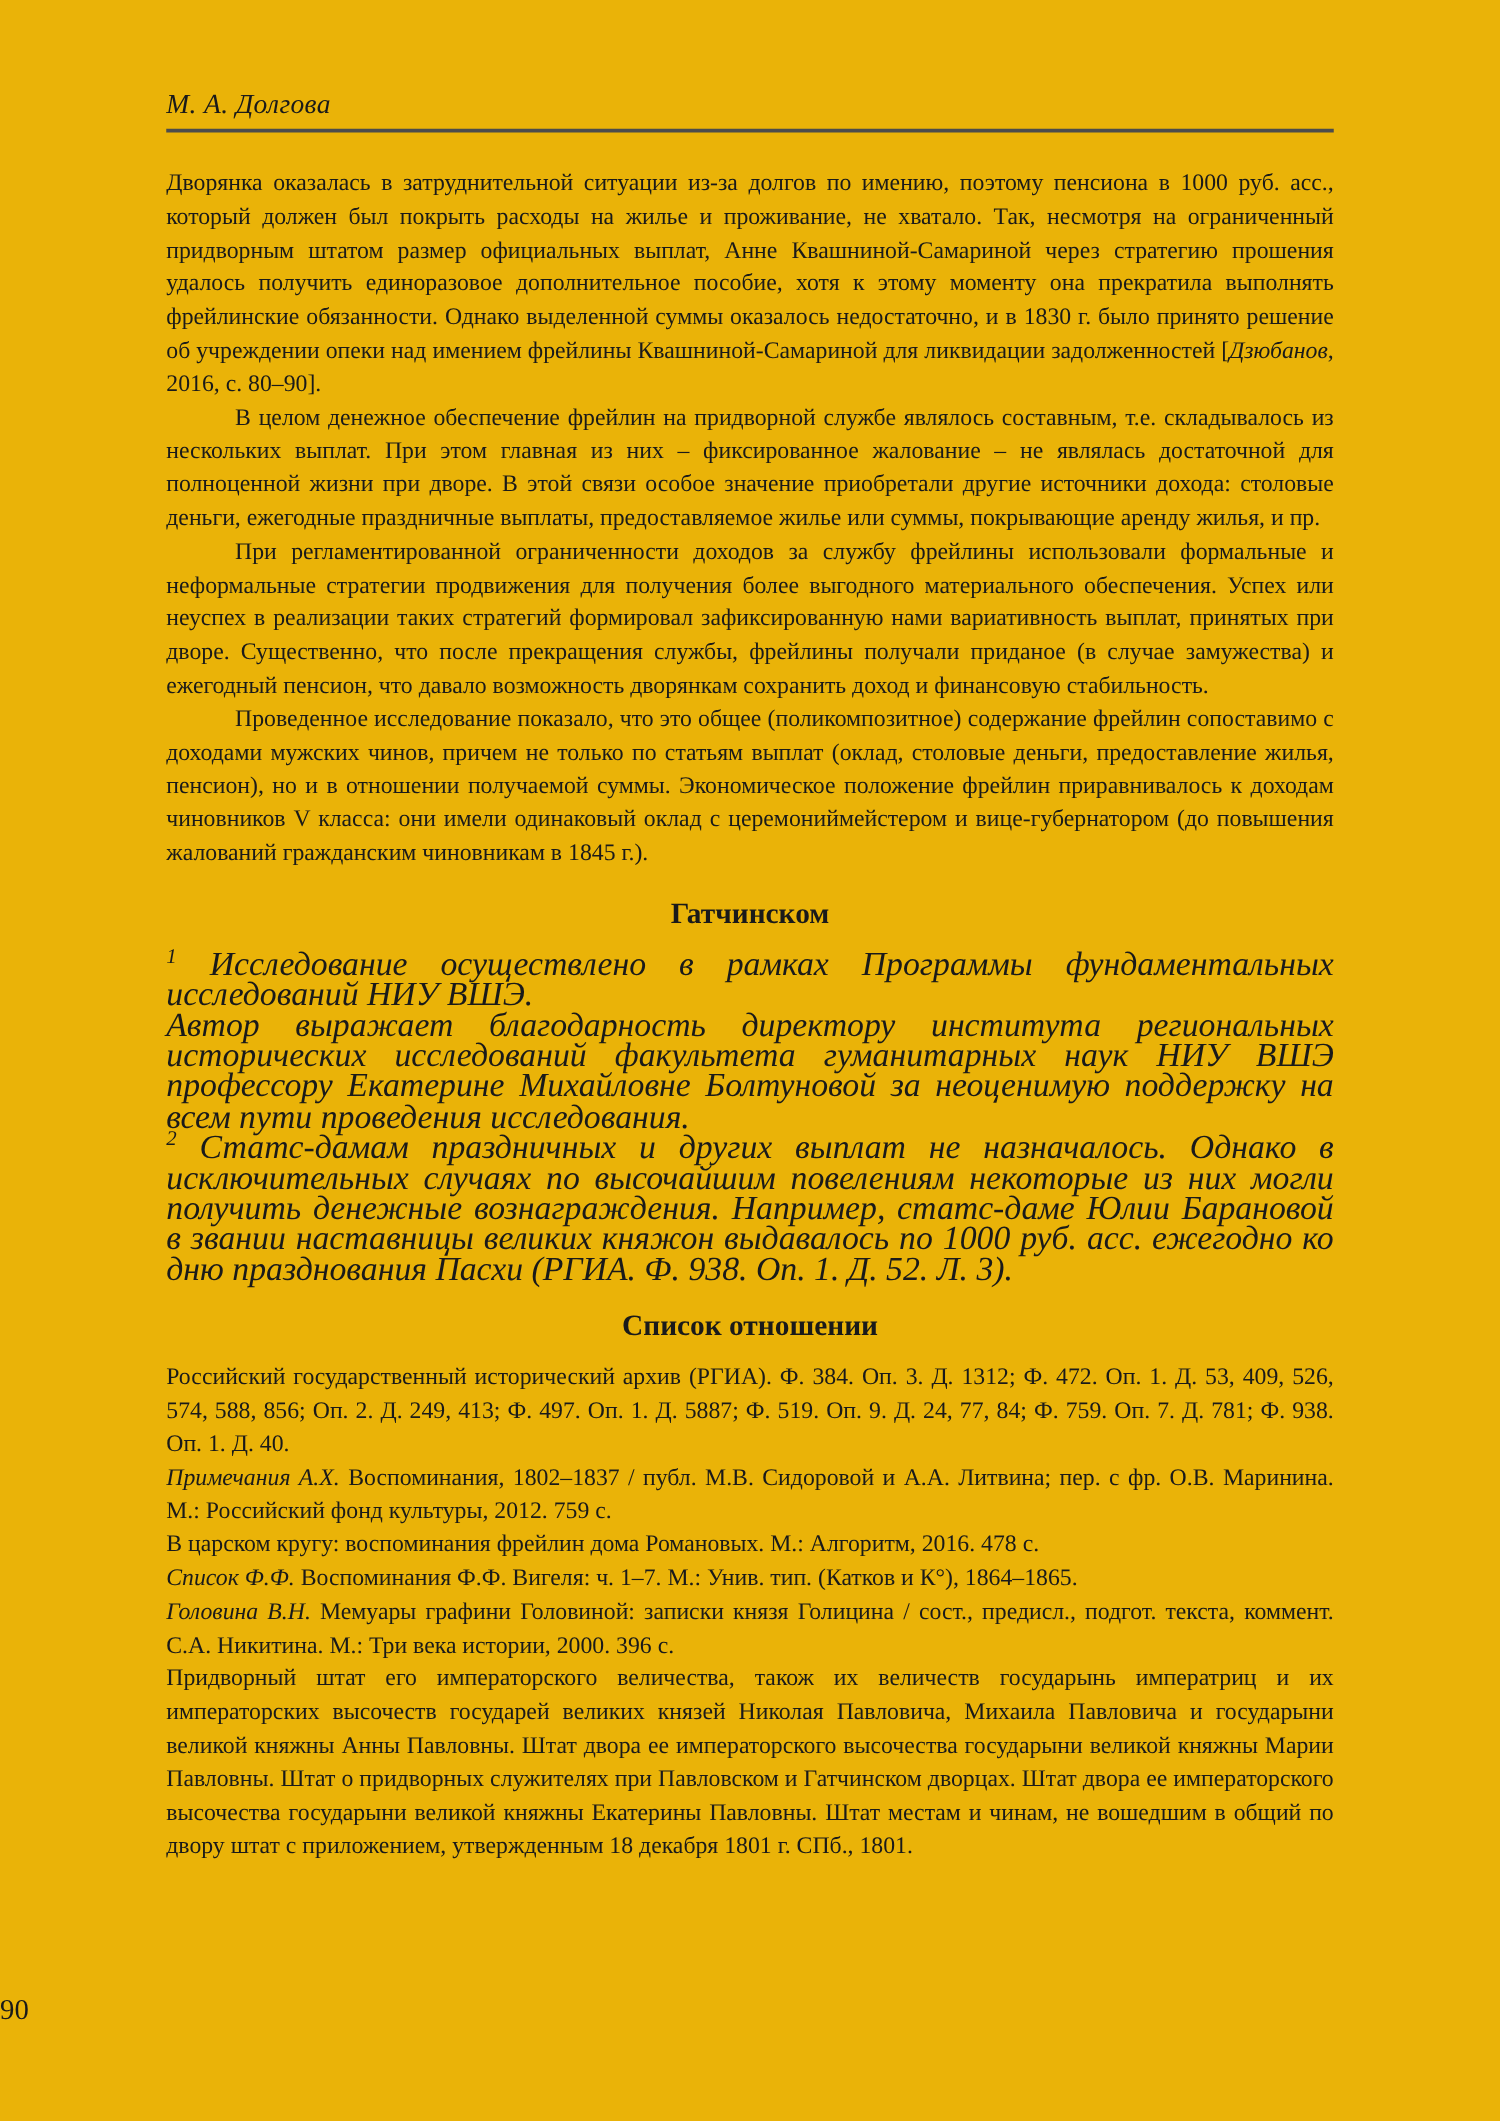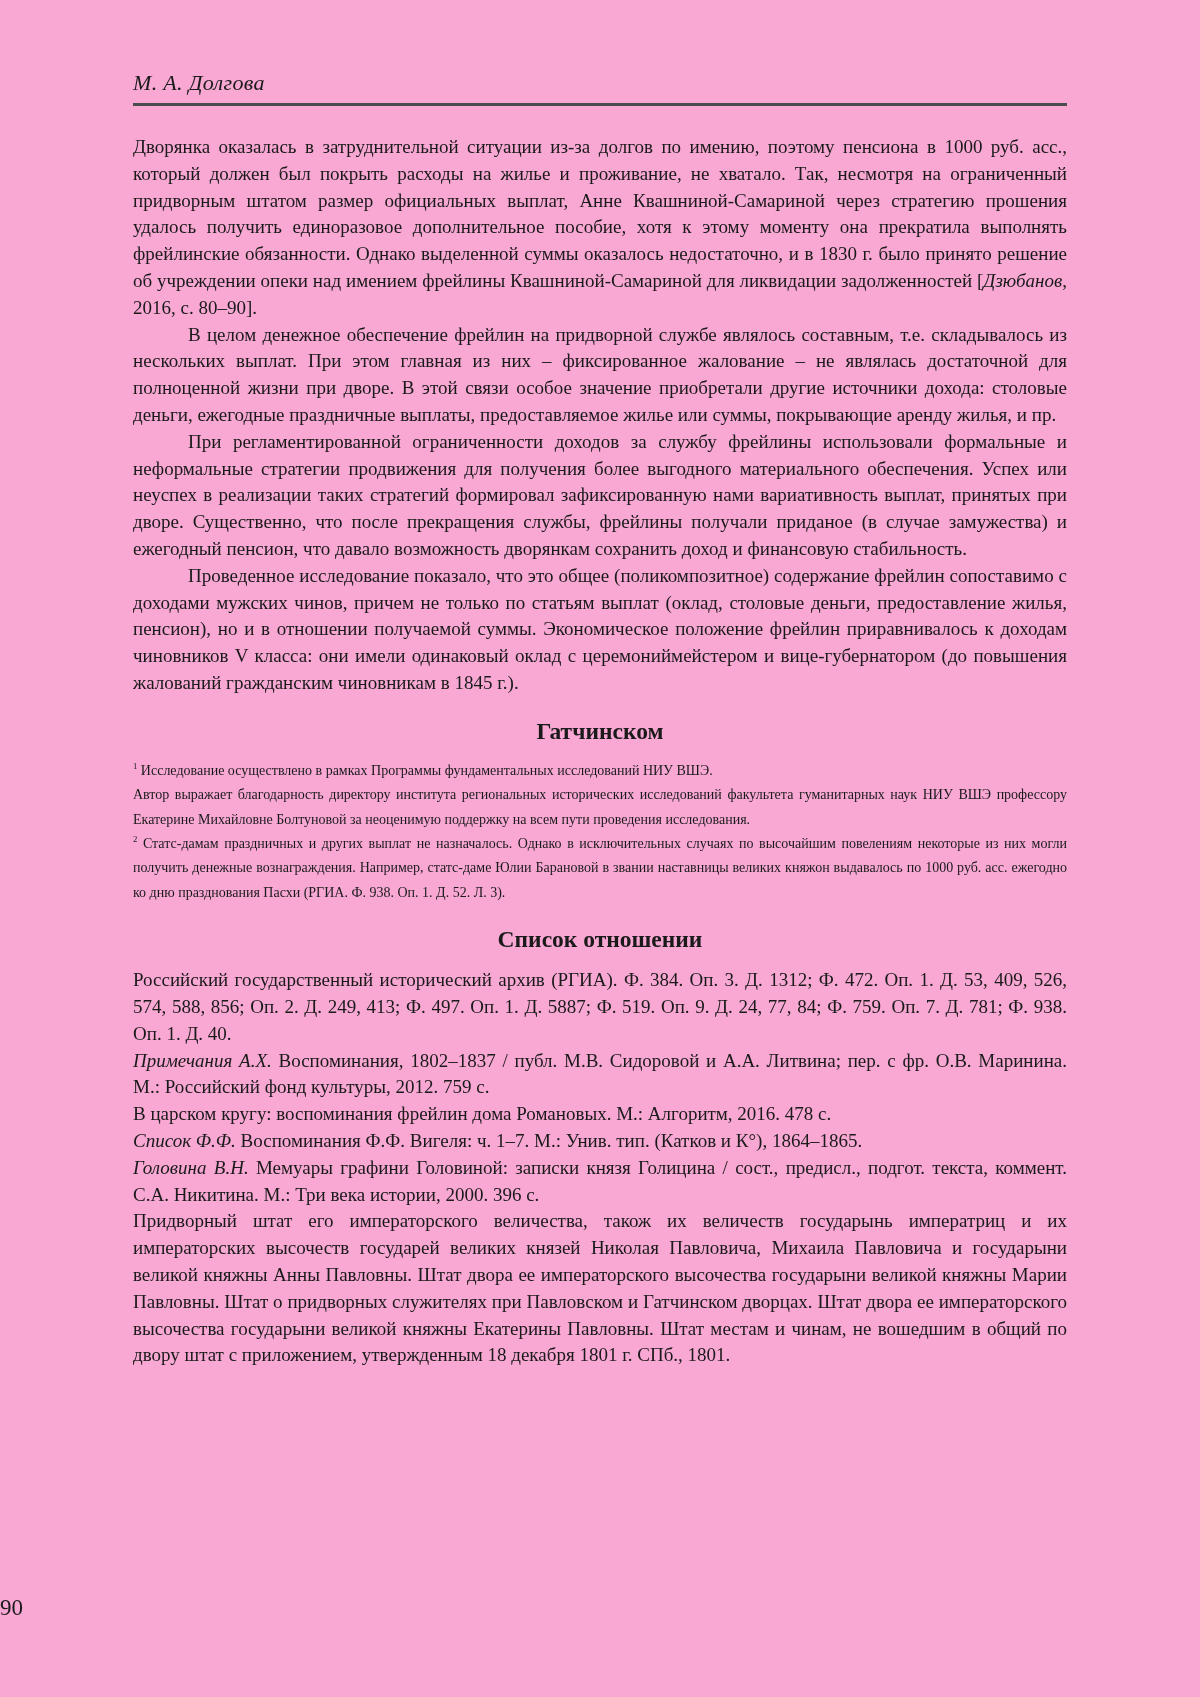--- a/index.html
+++ b/index.html
@@ -8,7 +8,7 @@
     width: 1200px;
     height: 1697px;
     margin: 0 auto;
-    background: #f9a8d4;
+    background: #eab308;
     font-family: "Liberation Serif", "DejaVu Serif", serif;
     color: #1a1a1a;
     overflow: hidden;

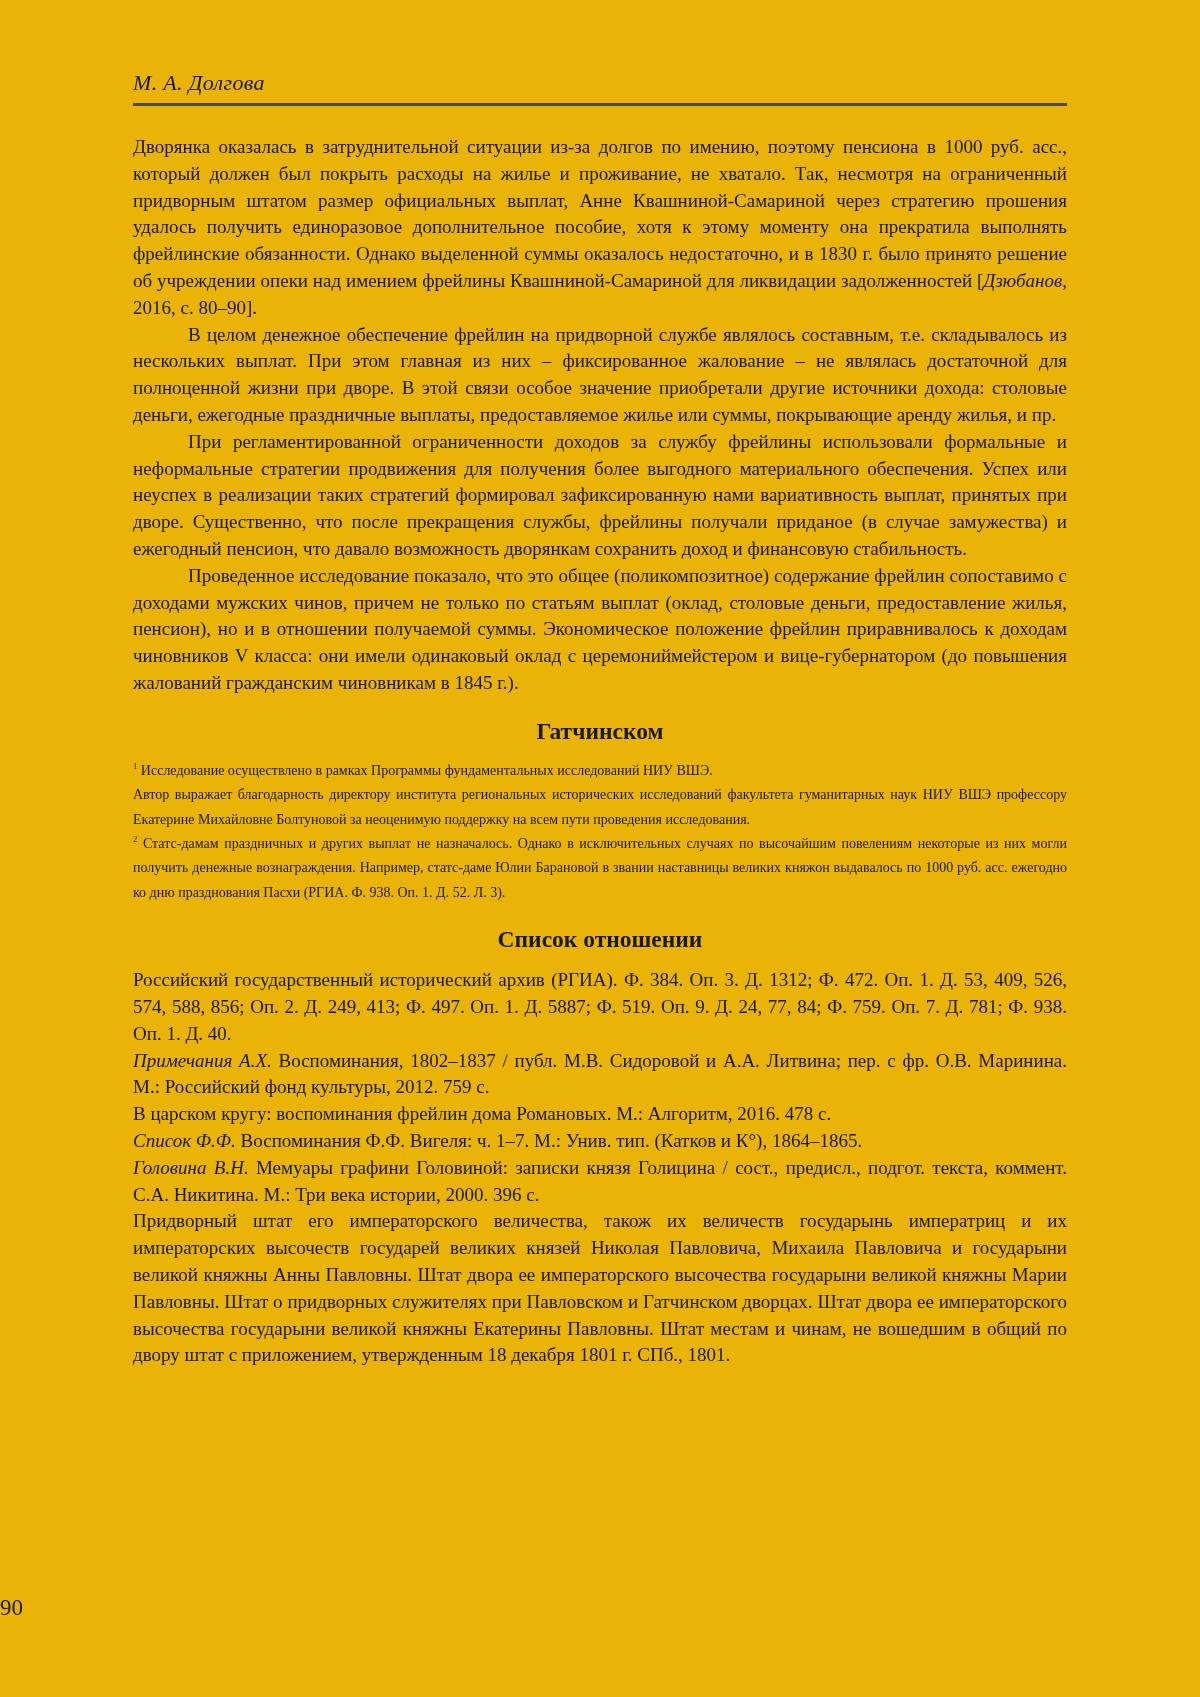--- a/index.html
+++ b/index.html
@@ -50,9 +50,10 @@
   }
   p.footnote {
     margin: 0;
-    font-size: 14px;
+    font-size: 27px;
     line-height: 24.4px;
     text-align: justify;
+    font-style: italic;
   }
   sup {
     font-size: 0.62em;

